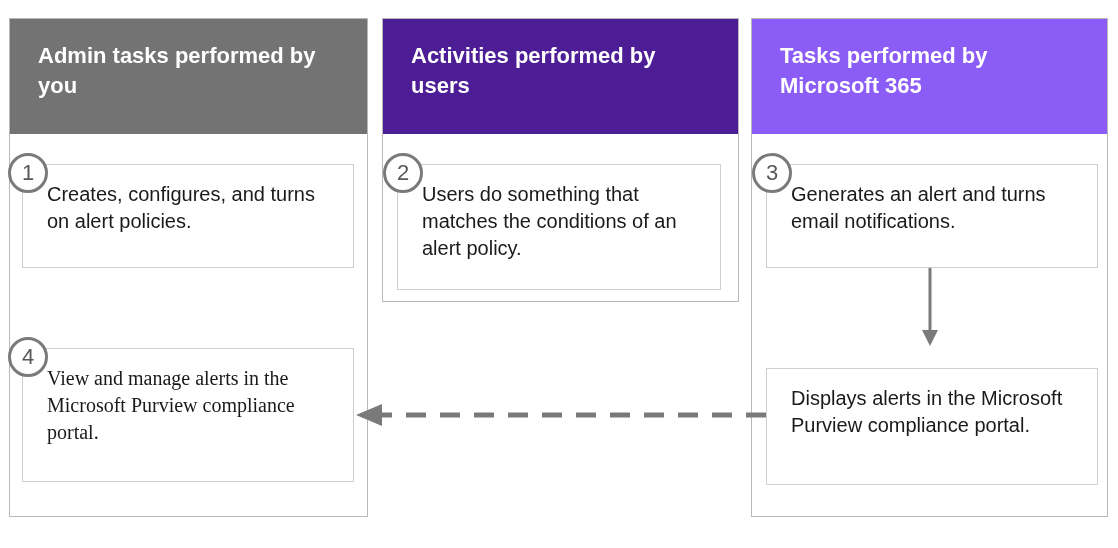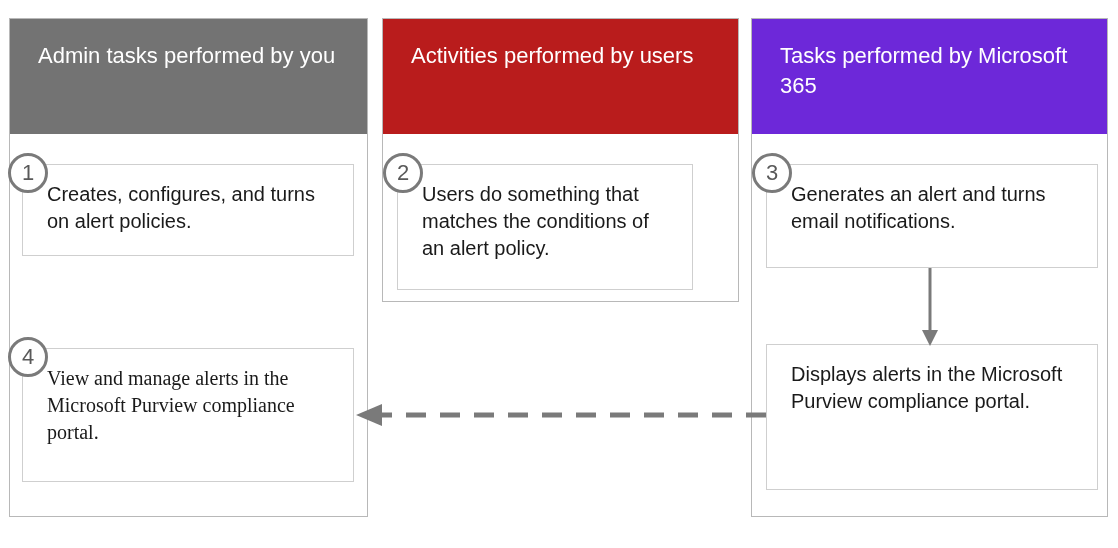--- a/index.html
+++ b/index.html
@@ -20,7 +20,7 @@
   .col-header {
     color: #ffffff;
     font-size: 22px;
-    font-weight: 400;
+    font-weight: 700;
     padding: 22px 20px 22px 28px;
     line-height: 1.35;
   }

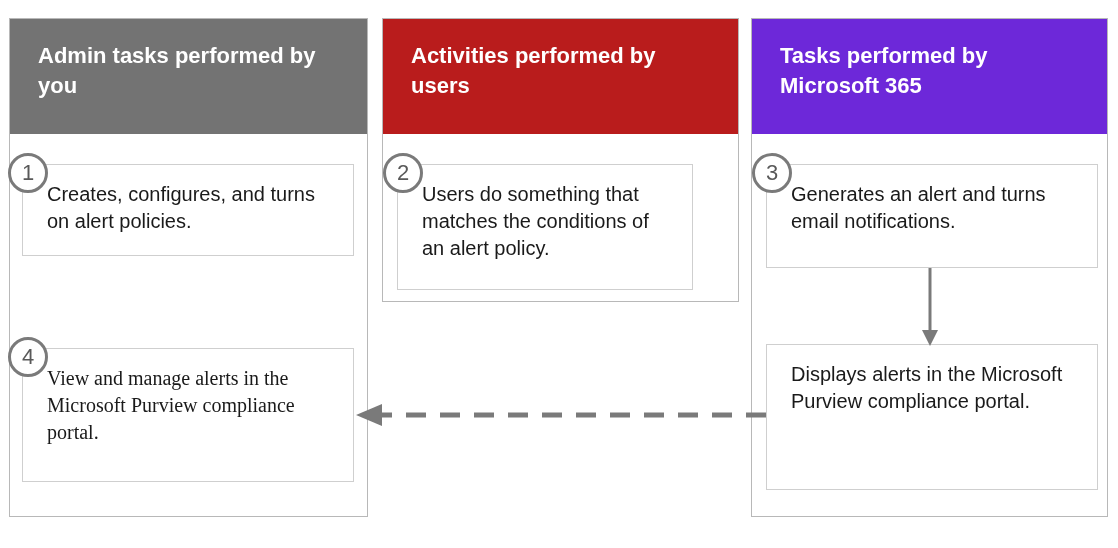--- a/index.html
+++ b/index.html
@@ -62,7 +62,7 @@
 </div>
 
 <div class="column" style="left:382px; top:18px; width:357px; height:284px;">
-  <div class="col-header" style="background:#b91c1c; height:115px;">
+  <div class="col-header" style="background:#4c1d95; height:115px;">
     <span>Activities performed by users</span>
   </div>
 </div>

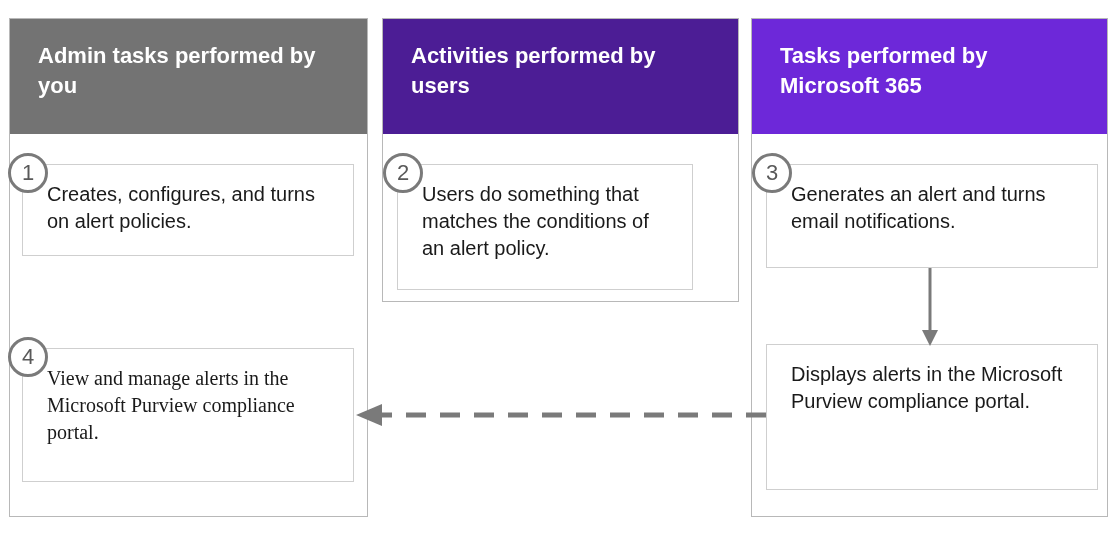--- a/index.html
+++ b/index.html
@@ -68,7 +68,7 @@
 </div>
 
 <div class="column" style="left:751px; top:18px; width:357px; height:499px;">
-  <div class="col-header" style="background:#6d28d9; height:115px;">
+  <div class="col-header" style="background:#8b5cf6; height:115px;">
     <span>Tasks performed by Microsoft 365</span>
   </div>
 </div>

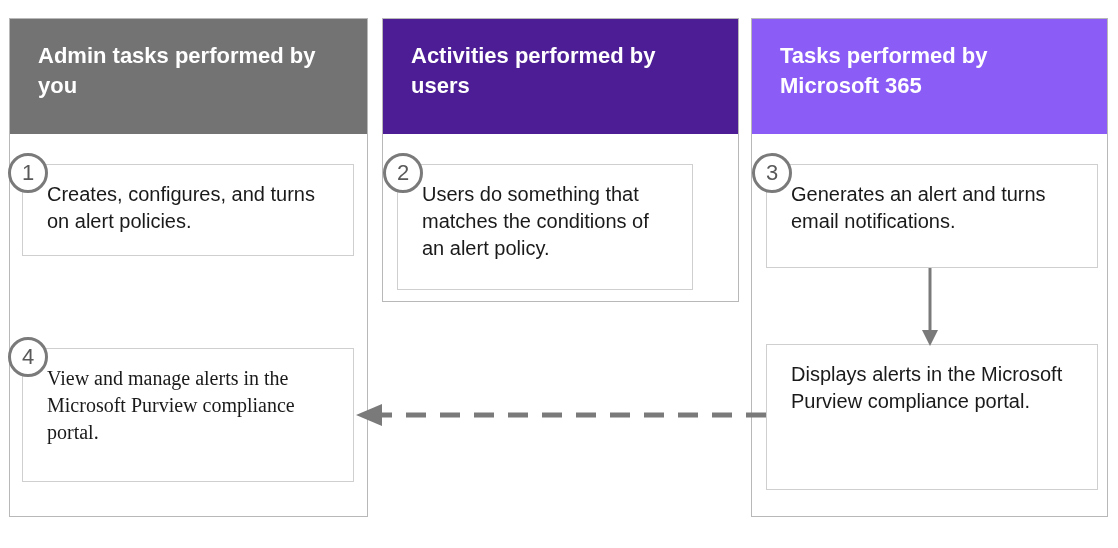--- a/index.html
+++ b/index.html
@@ -73,7 +73,7 @@
   </div>
 </div>
 
-<div class="step-box" style="left:22px; top:164px; width:332px; height:92px;">
+<div class="step-box" style="left:22px; top:164px; width:332px; height:104px;">
   <span>Creates, configures, and turns on alert policies.</span>
 </div>
 <div class="step-num" style="left:8px; top:153px;">

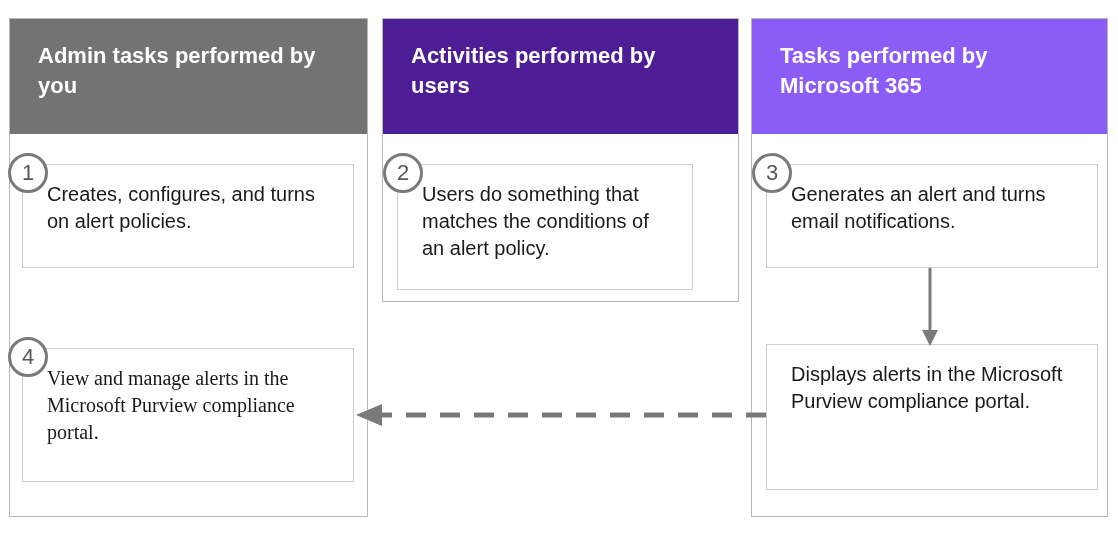--- a/index.html
+++ b/index.html
@@ -87,7 +87,7 @@
   <span>4</span>
 </div>
 
-<div class="step-box" style="left:397px; top:164px; width:296px; height:126px;">
+<div class="step-box" style="left:397px; top:164px; width:324px; height:126px;">
   <span>Users do something that matches the conditions of an alert policy.</span>
 </div>
 <div class="step-num" style="left:383px; top:153px;">

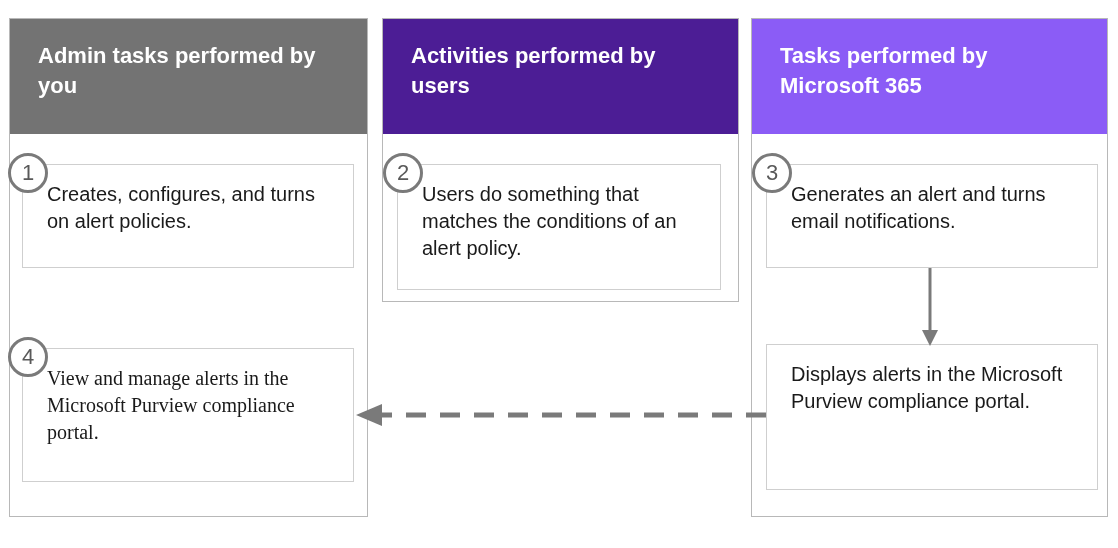--- a/index.html
+++ b/index.html
@@ -101,7 +101,7 @@
   <span>3</span>
 </div>
 
-<div class="step-box" style="left:766px; top:344px; width:332px; height:146px;">
+<div class="step-box" style="left:766px; top:368px; width:332px; height:117px;">
   <span>Displays alerts in the Microsoft Purview compliance portal.</span>
 </div>
 

